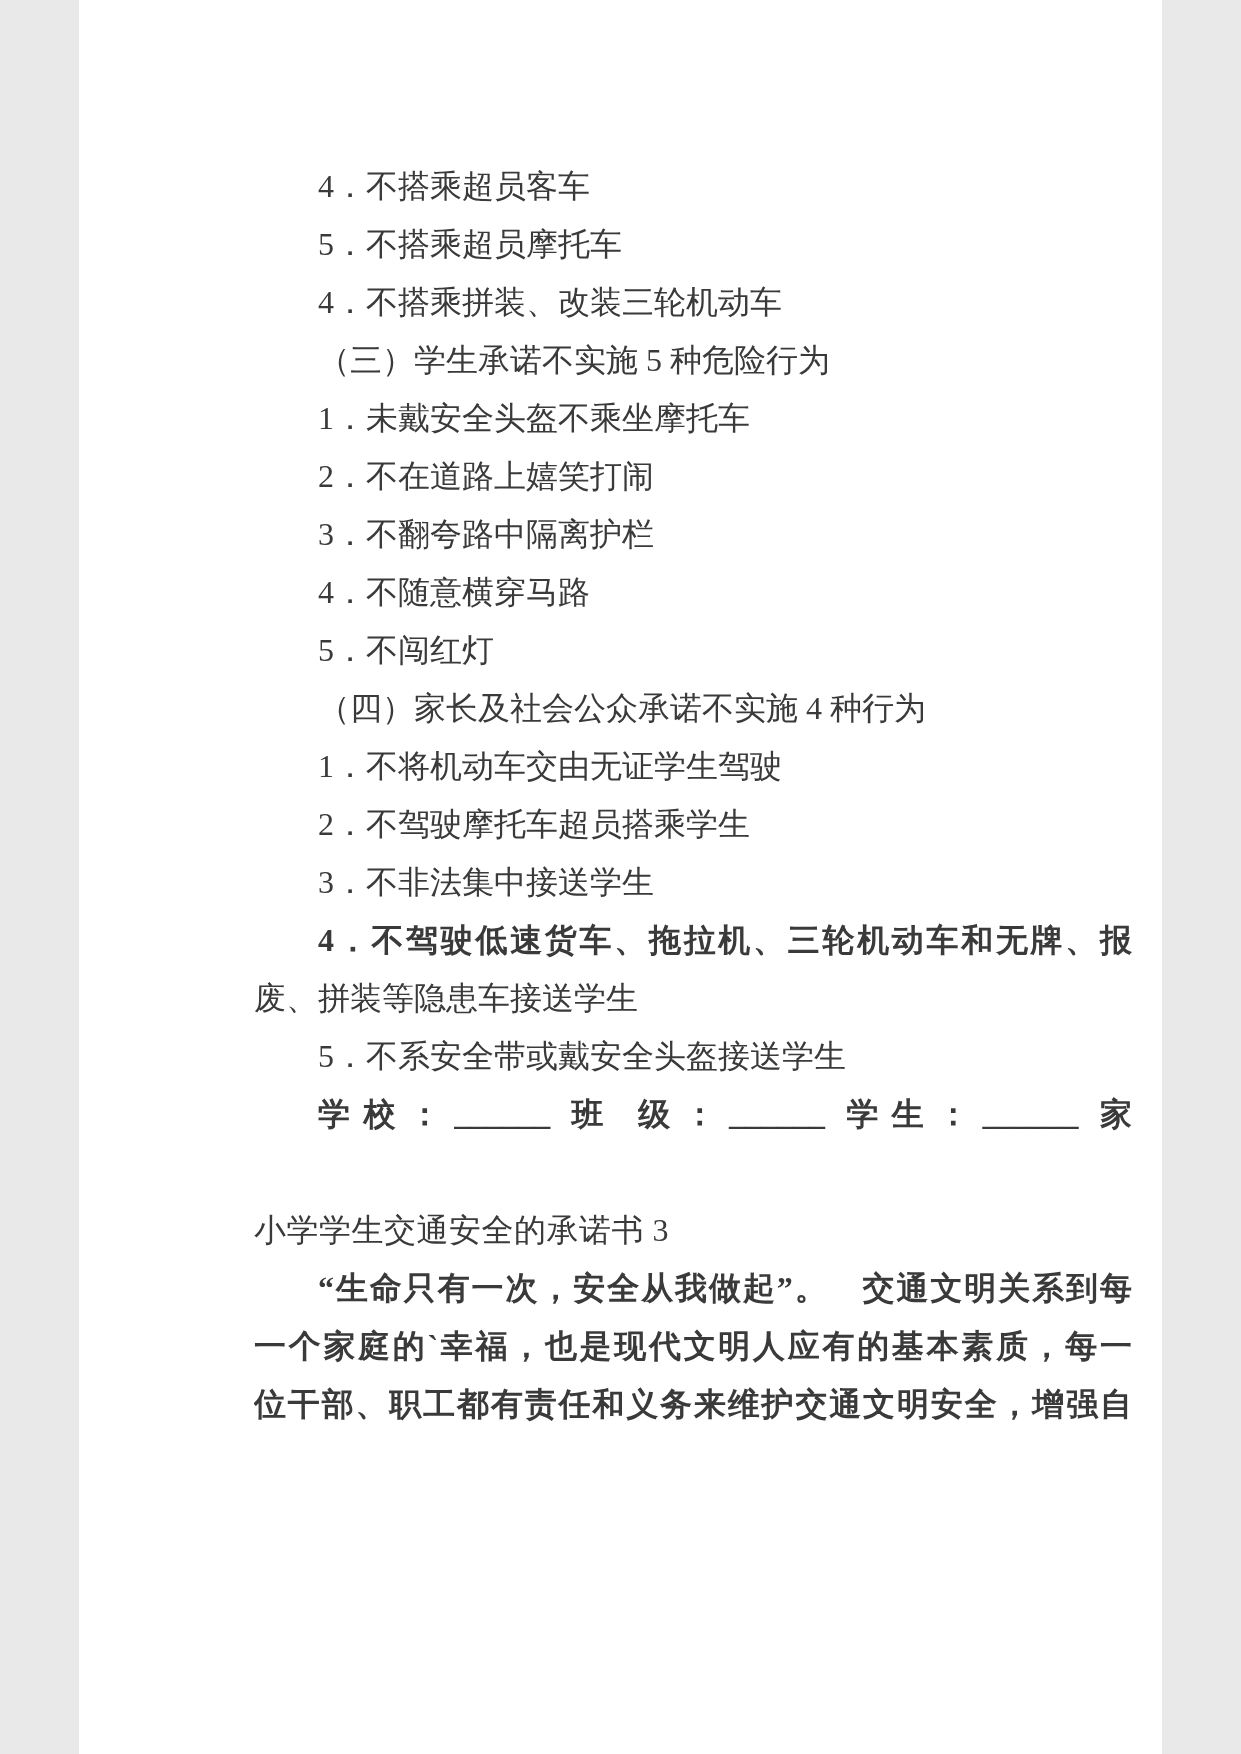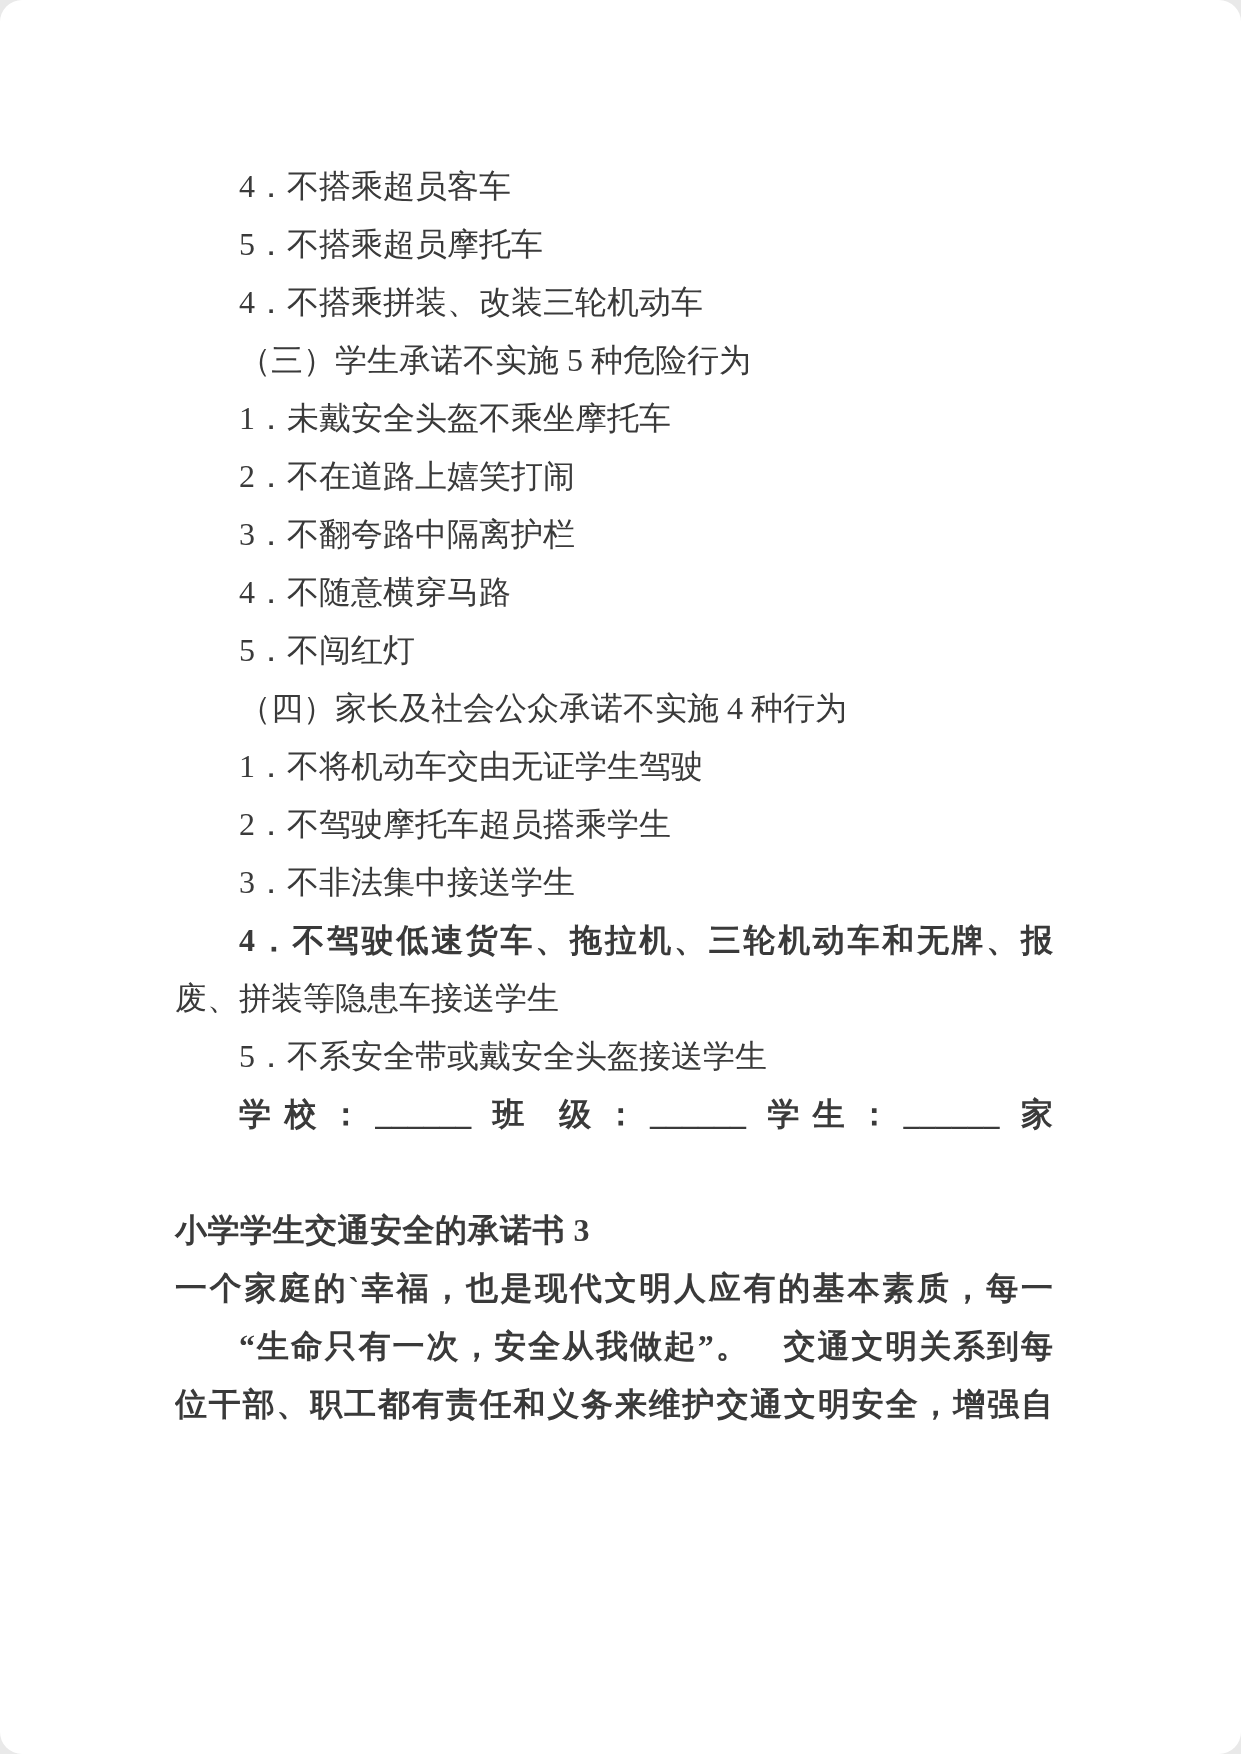--- a/index.html
+++ b/index.html
@@ -6,13 +6,12 @@
   body { background: #e9e9e9; }
   .page {
     position: relative;
-    width: 1241px;
+    width: 1083px;
     height: 1754px;
     margin: 0 auto;
     background: #ffffff;
     overflow: hidden;
     font-family: "Liberation Serif", "DejaVu Serif", serif;
-    border-radius: 22px;
   }
   .content {
     position: absolute;

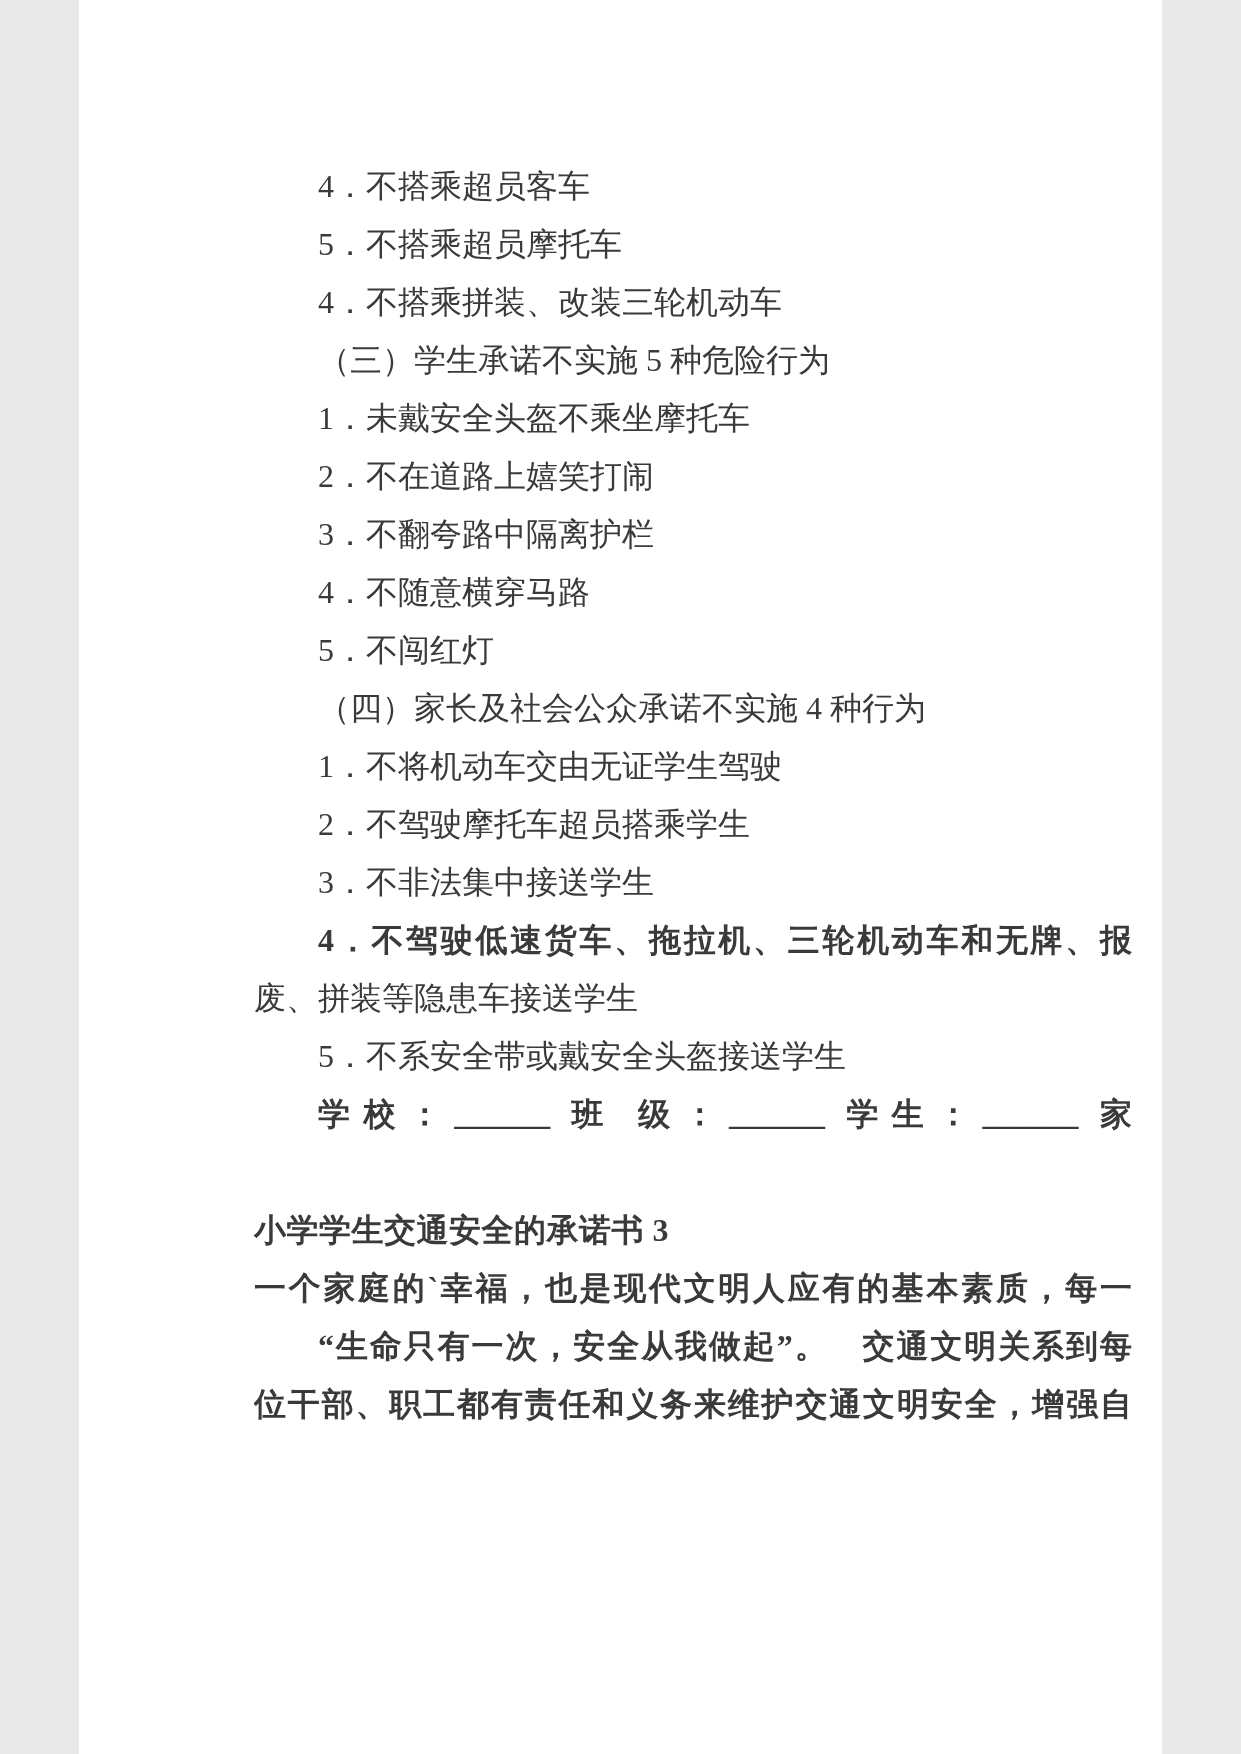--- a/index.html
+++ b/index.html
@@ -37,7 +37,7 @@
     overflow: hidden;
     font-weight: bold;
   }
-  .line.heading { letter-spacing: 0.5px; font-weight: bold; }
+  .line.heading { letter-spacing: 0.5px; }
 </style>
 </head>
 <body>

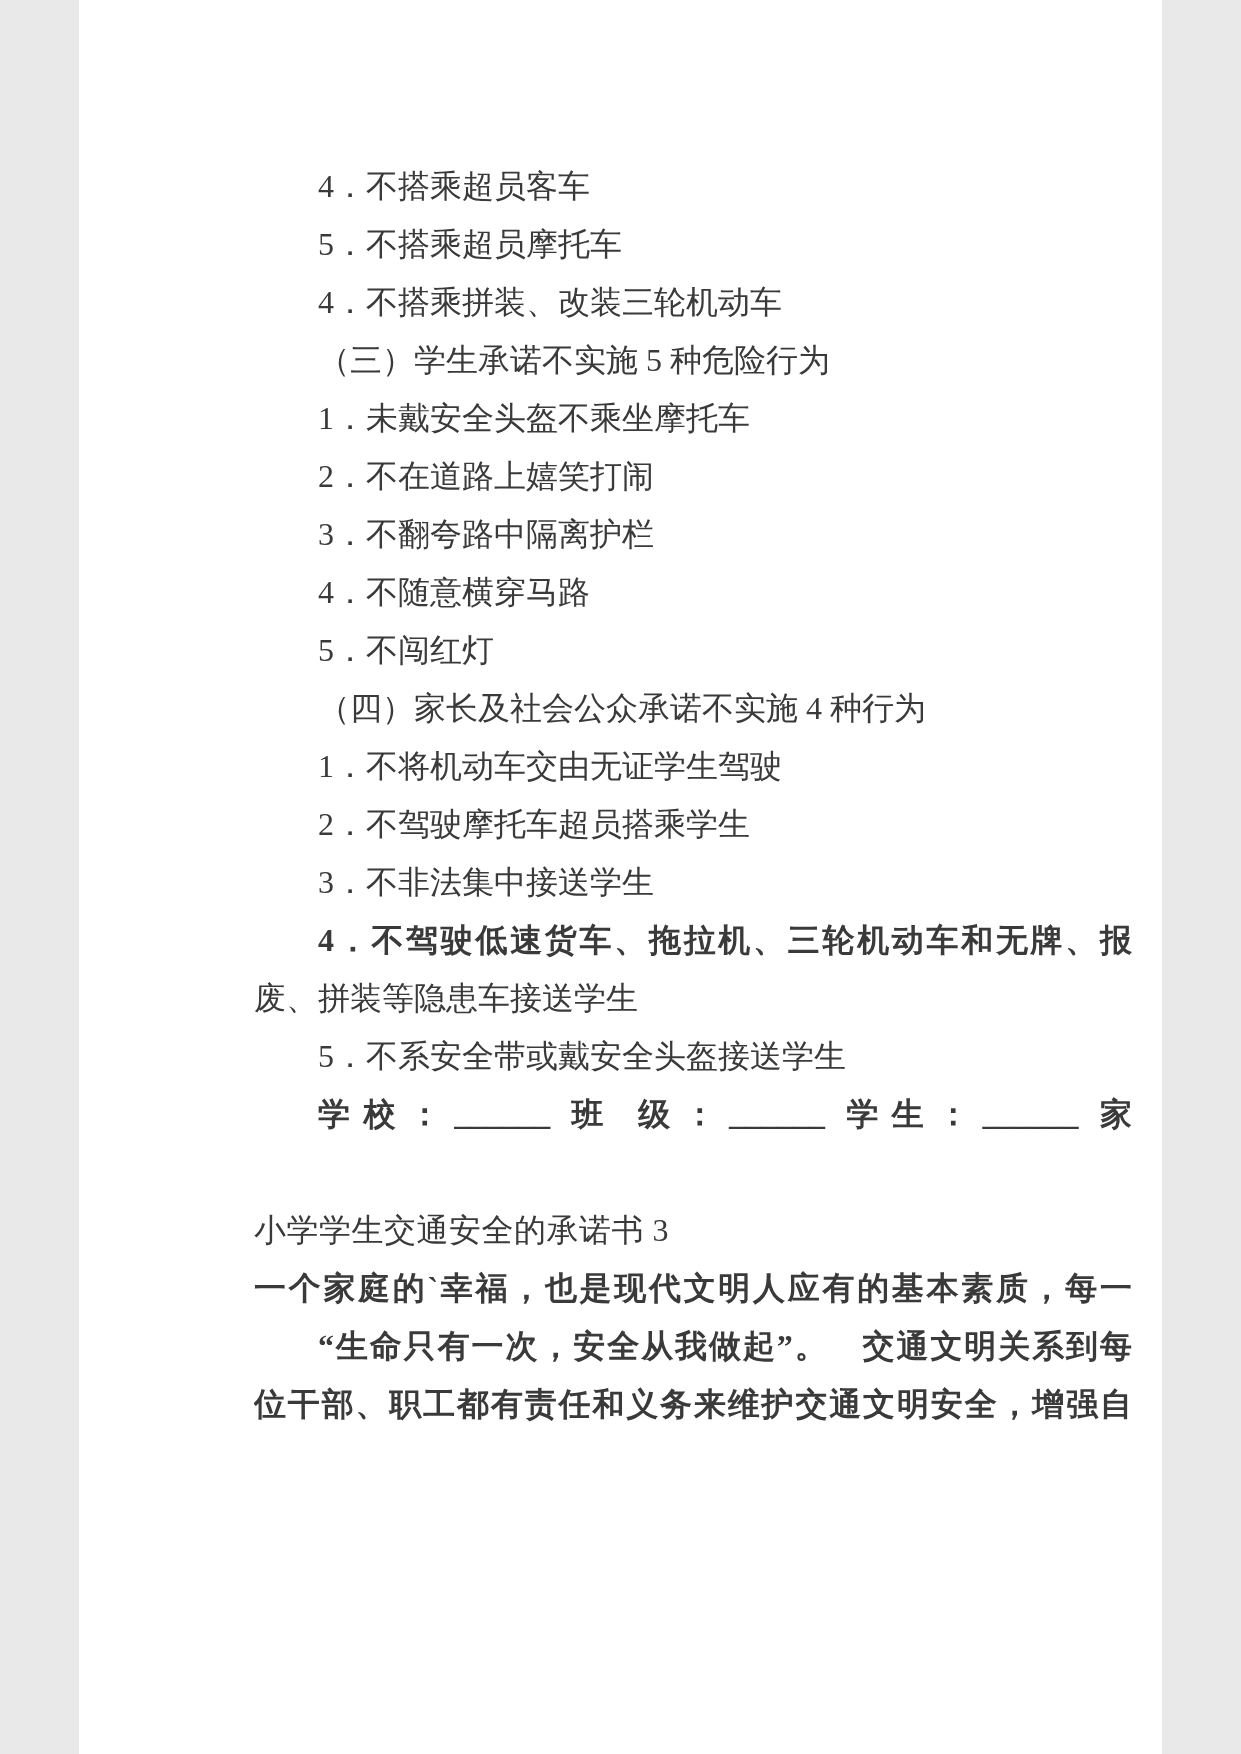--- a/index.html
+++ b/index.html
@@ -63,8 +63,8 @@
       <div class="line indent stretch">学校：______ 班 级：______ 学生：______ 家</div>
       <div class="line"></div>
       <div class="line heading">小学学生交通安全的承诺书 3</div>
+      <div class="line indent stretch">“生命只有一次，安全从我做起”。　交通文明关系到每</div>
       <div class="line stretch">一个家庭的`幸福，也是现代文明人应有的基本素质，每一</div>
-      <div class="line indent stretch">“生命只有一次，安全从我做起”。　交通文明关系到每</div>
       <div class="line stretch">位干部、职工都有责任和义务来维护交通文明安全，增强自</div>
     </div>
 </div>

